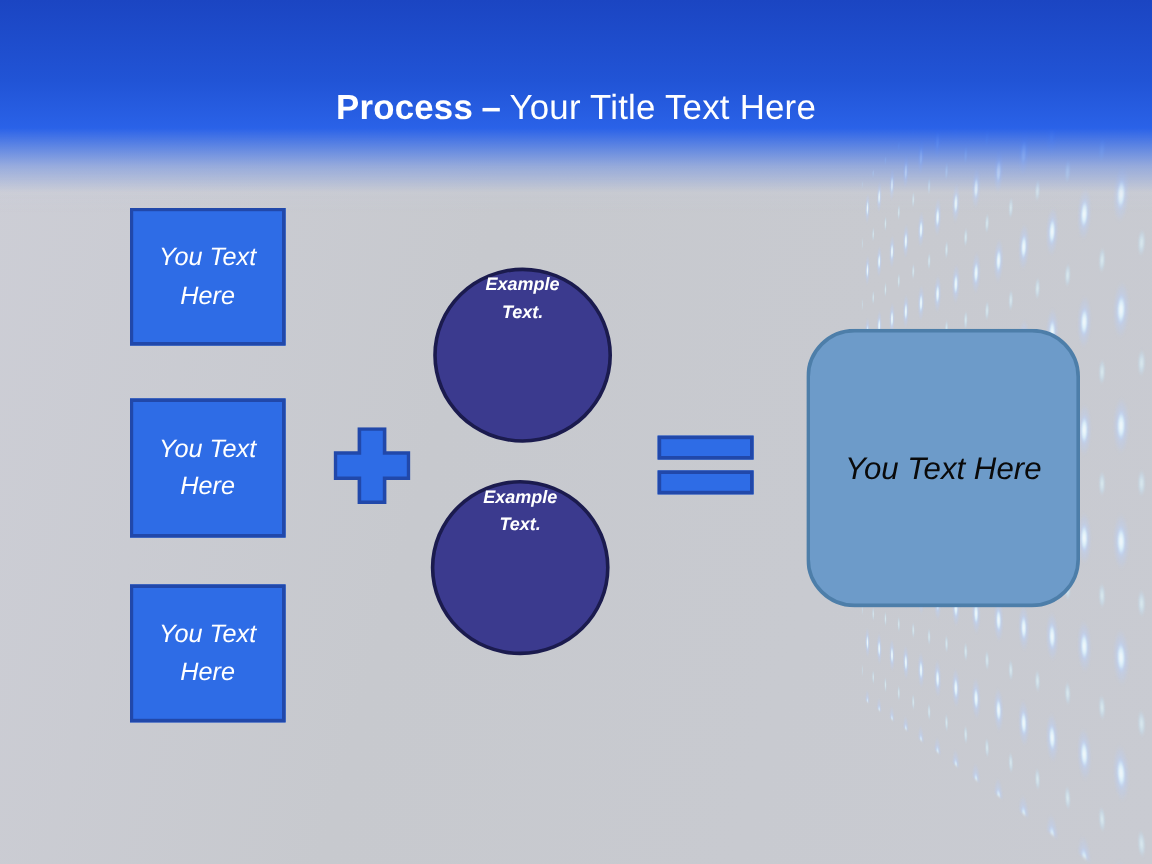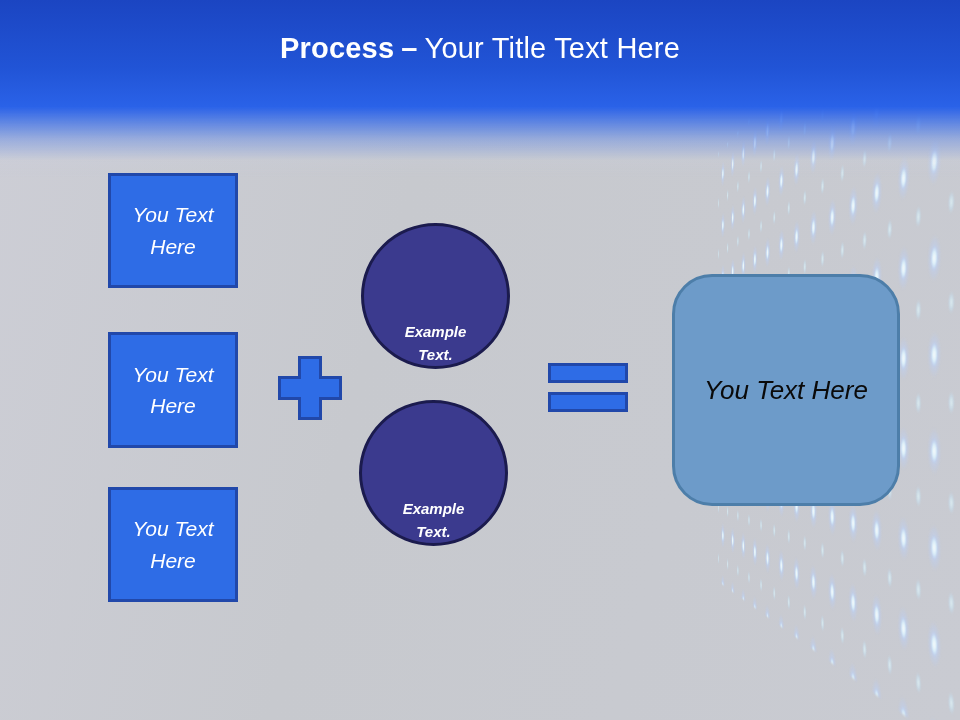--- a/index.html
+++ b/index.html
@@ -38,7 +38,7 @@
       rgba(110,145,228,.55) 78%, rgba(200,206,224,.18) 90%, rgba(200,206,224,0) 100%);
   }
   .title{
-    margin:0; padding-top:32px; text-align:center;
+    margin:0; padding-top:74px; text-align:center;
     font-size:29px; font-weight:400; color:var(--title-color); letter-spacing:.2px;
   }
   .title .t-bold{font-weight:700;}

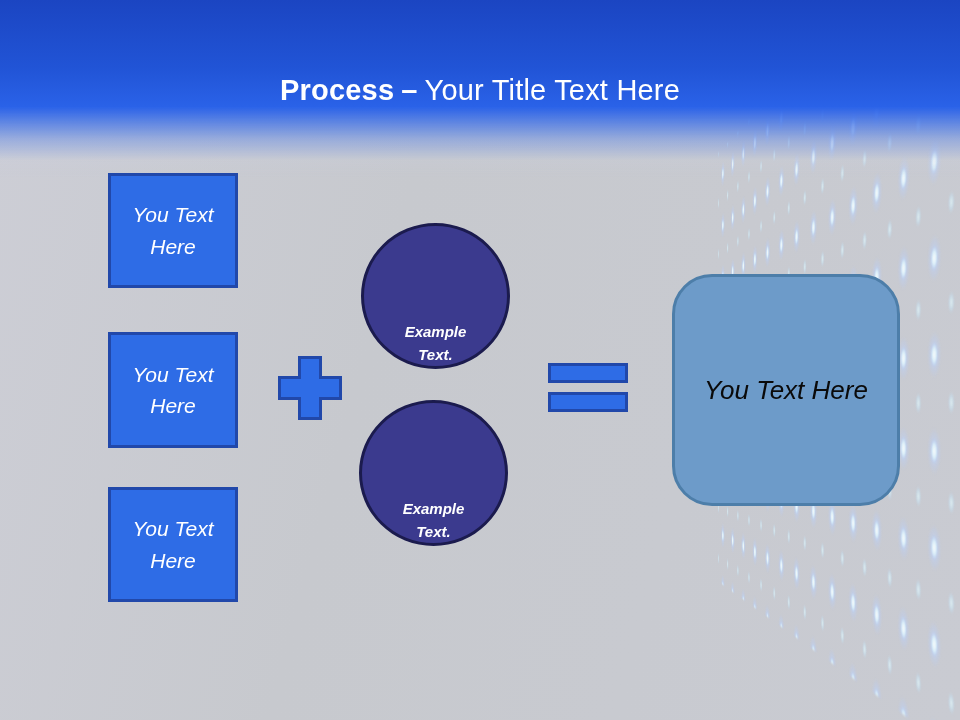--- a/index.html
+++ b/index.html
@@ -61,7 +61,7 @@
   .example-circle{
     width:149px; height:146px; border-radius:50%;
     background:var(--circle-fill); border:3px solid var(--circle-border);
-    display:flex; align-items:flex-end; justify-content:center; text-align:center;
+    display:flex; align-items:flex-start; justify-content:center; text-align:center;
     color:#fff; font-size:15px; font-weight:700; font-style:italic; line-height:1.55;
   }
   .example-circle .circle-label{width:92px; display:block;}

